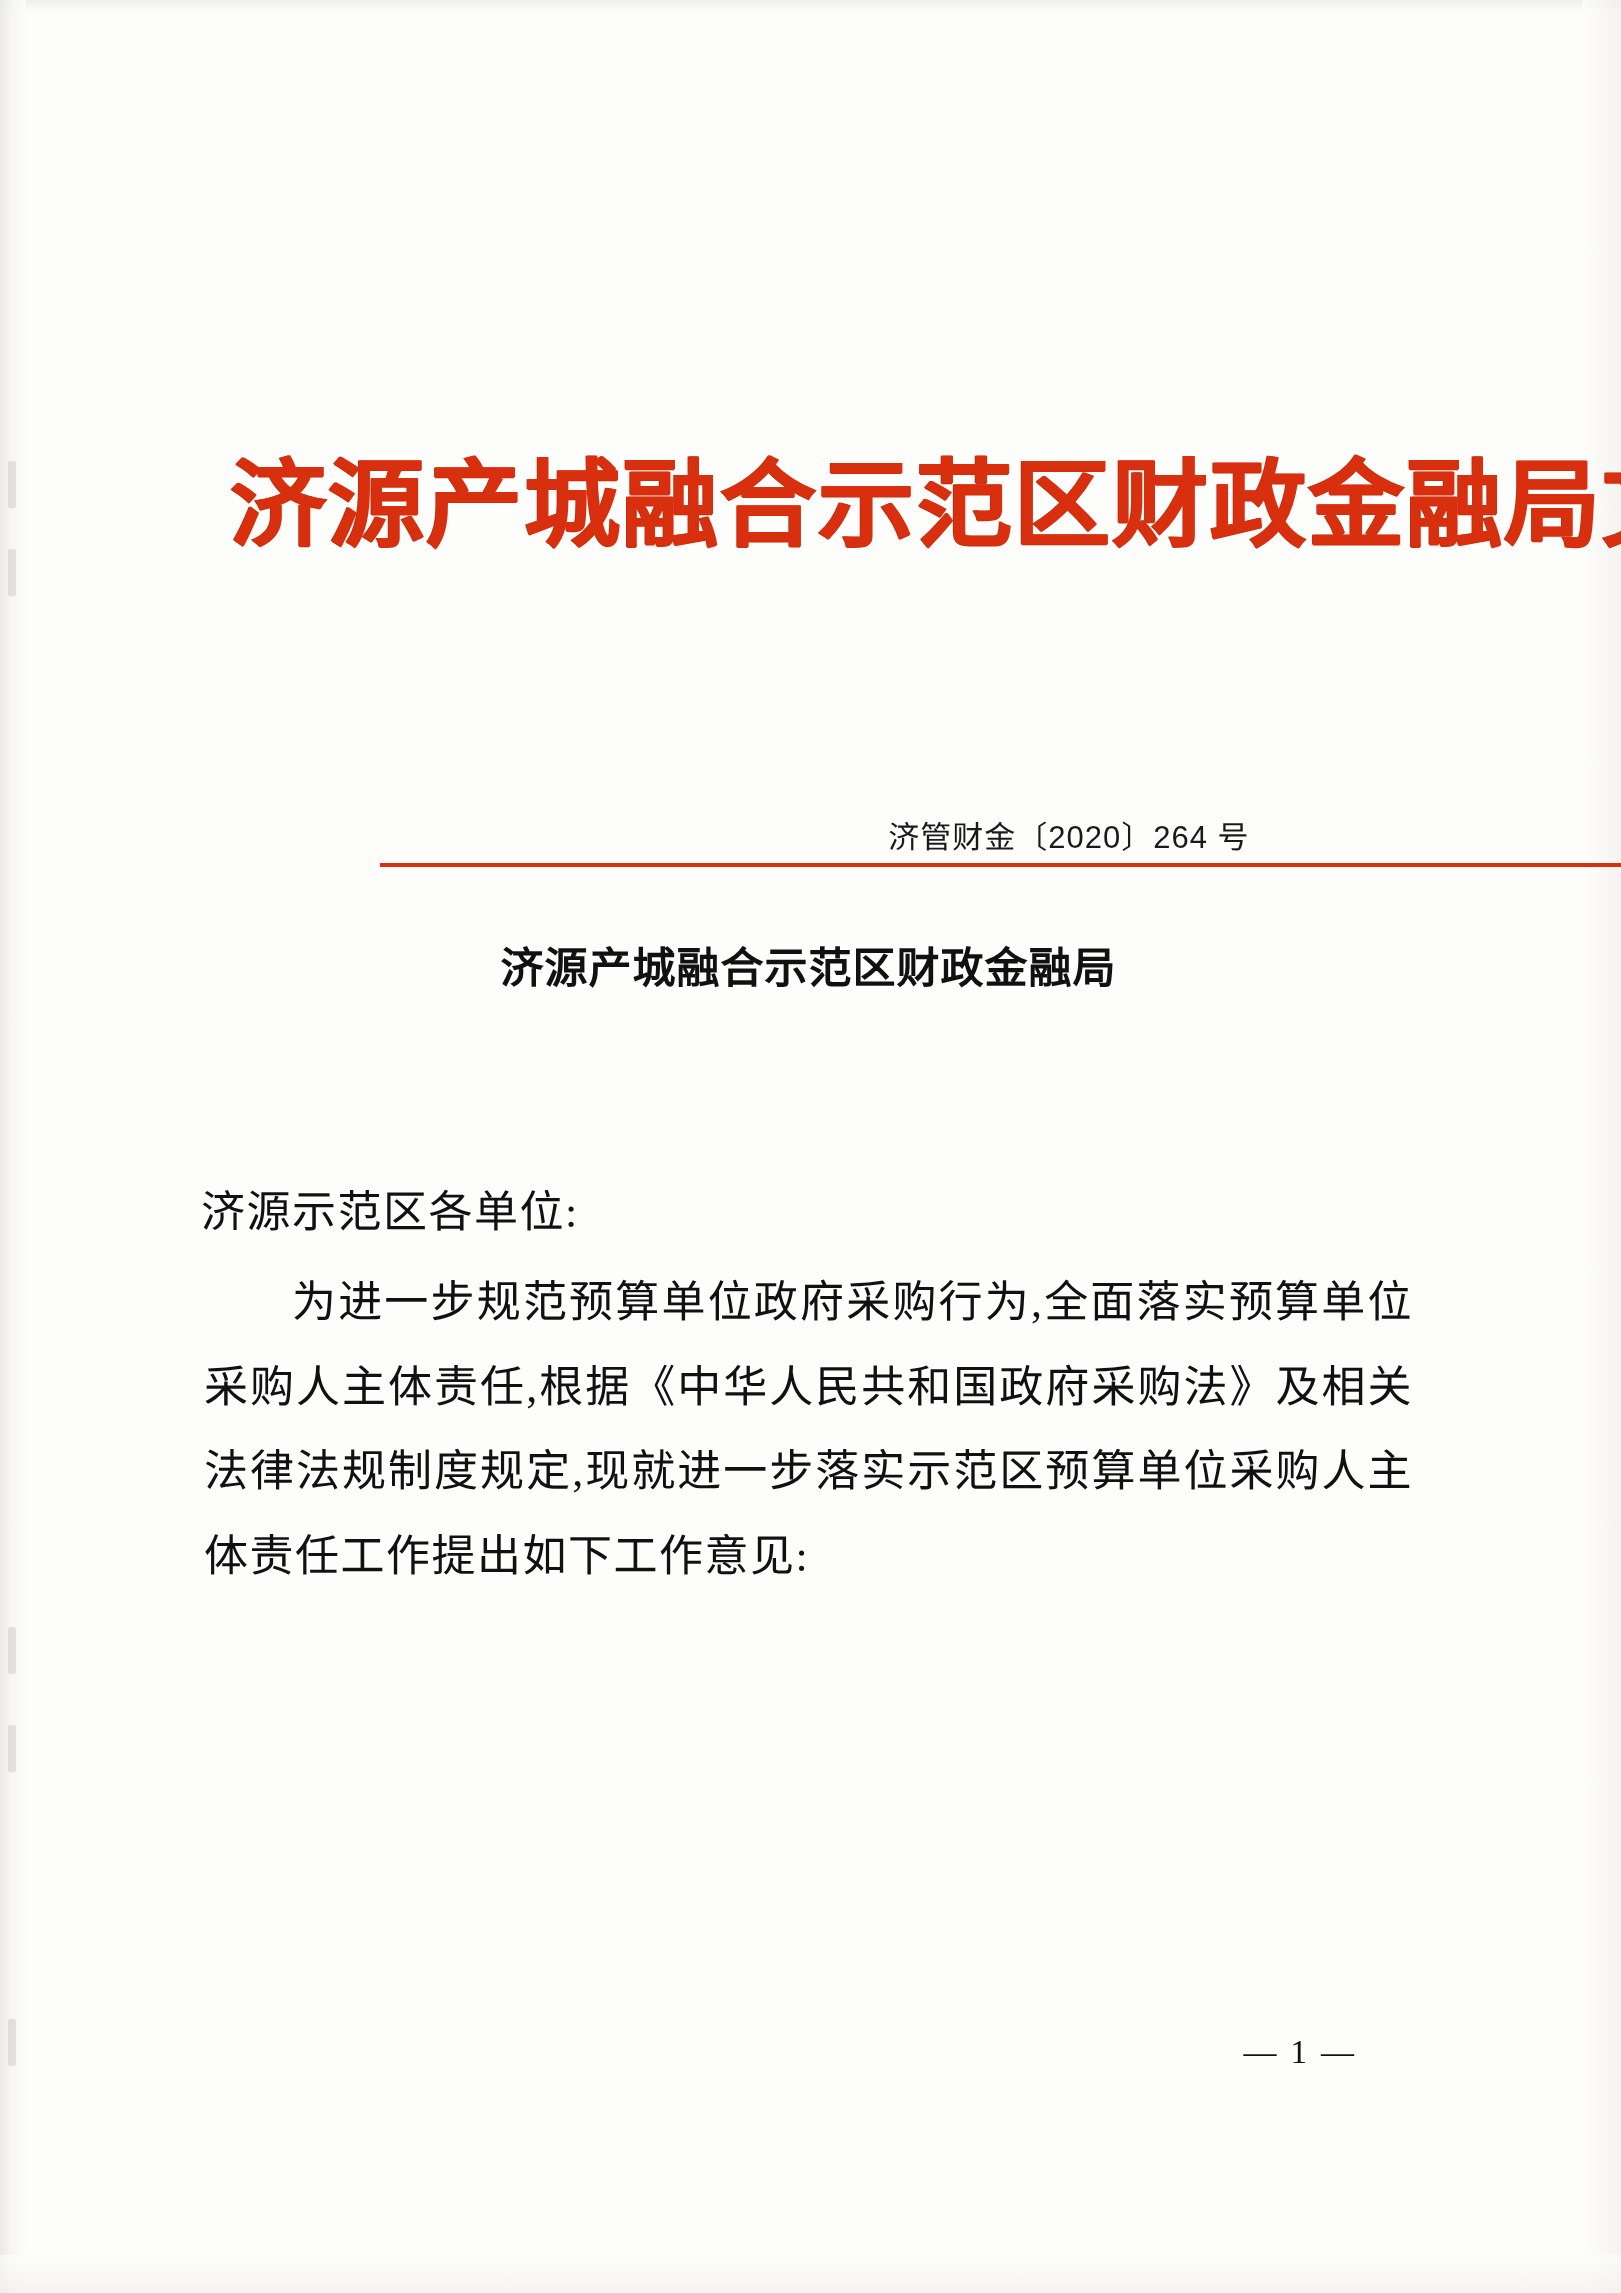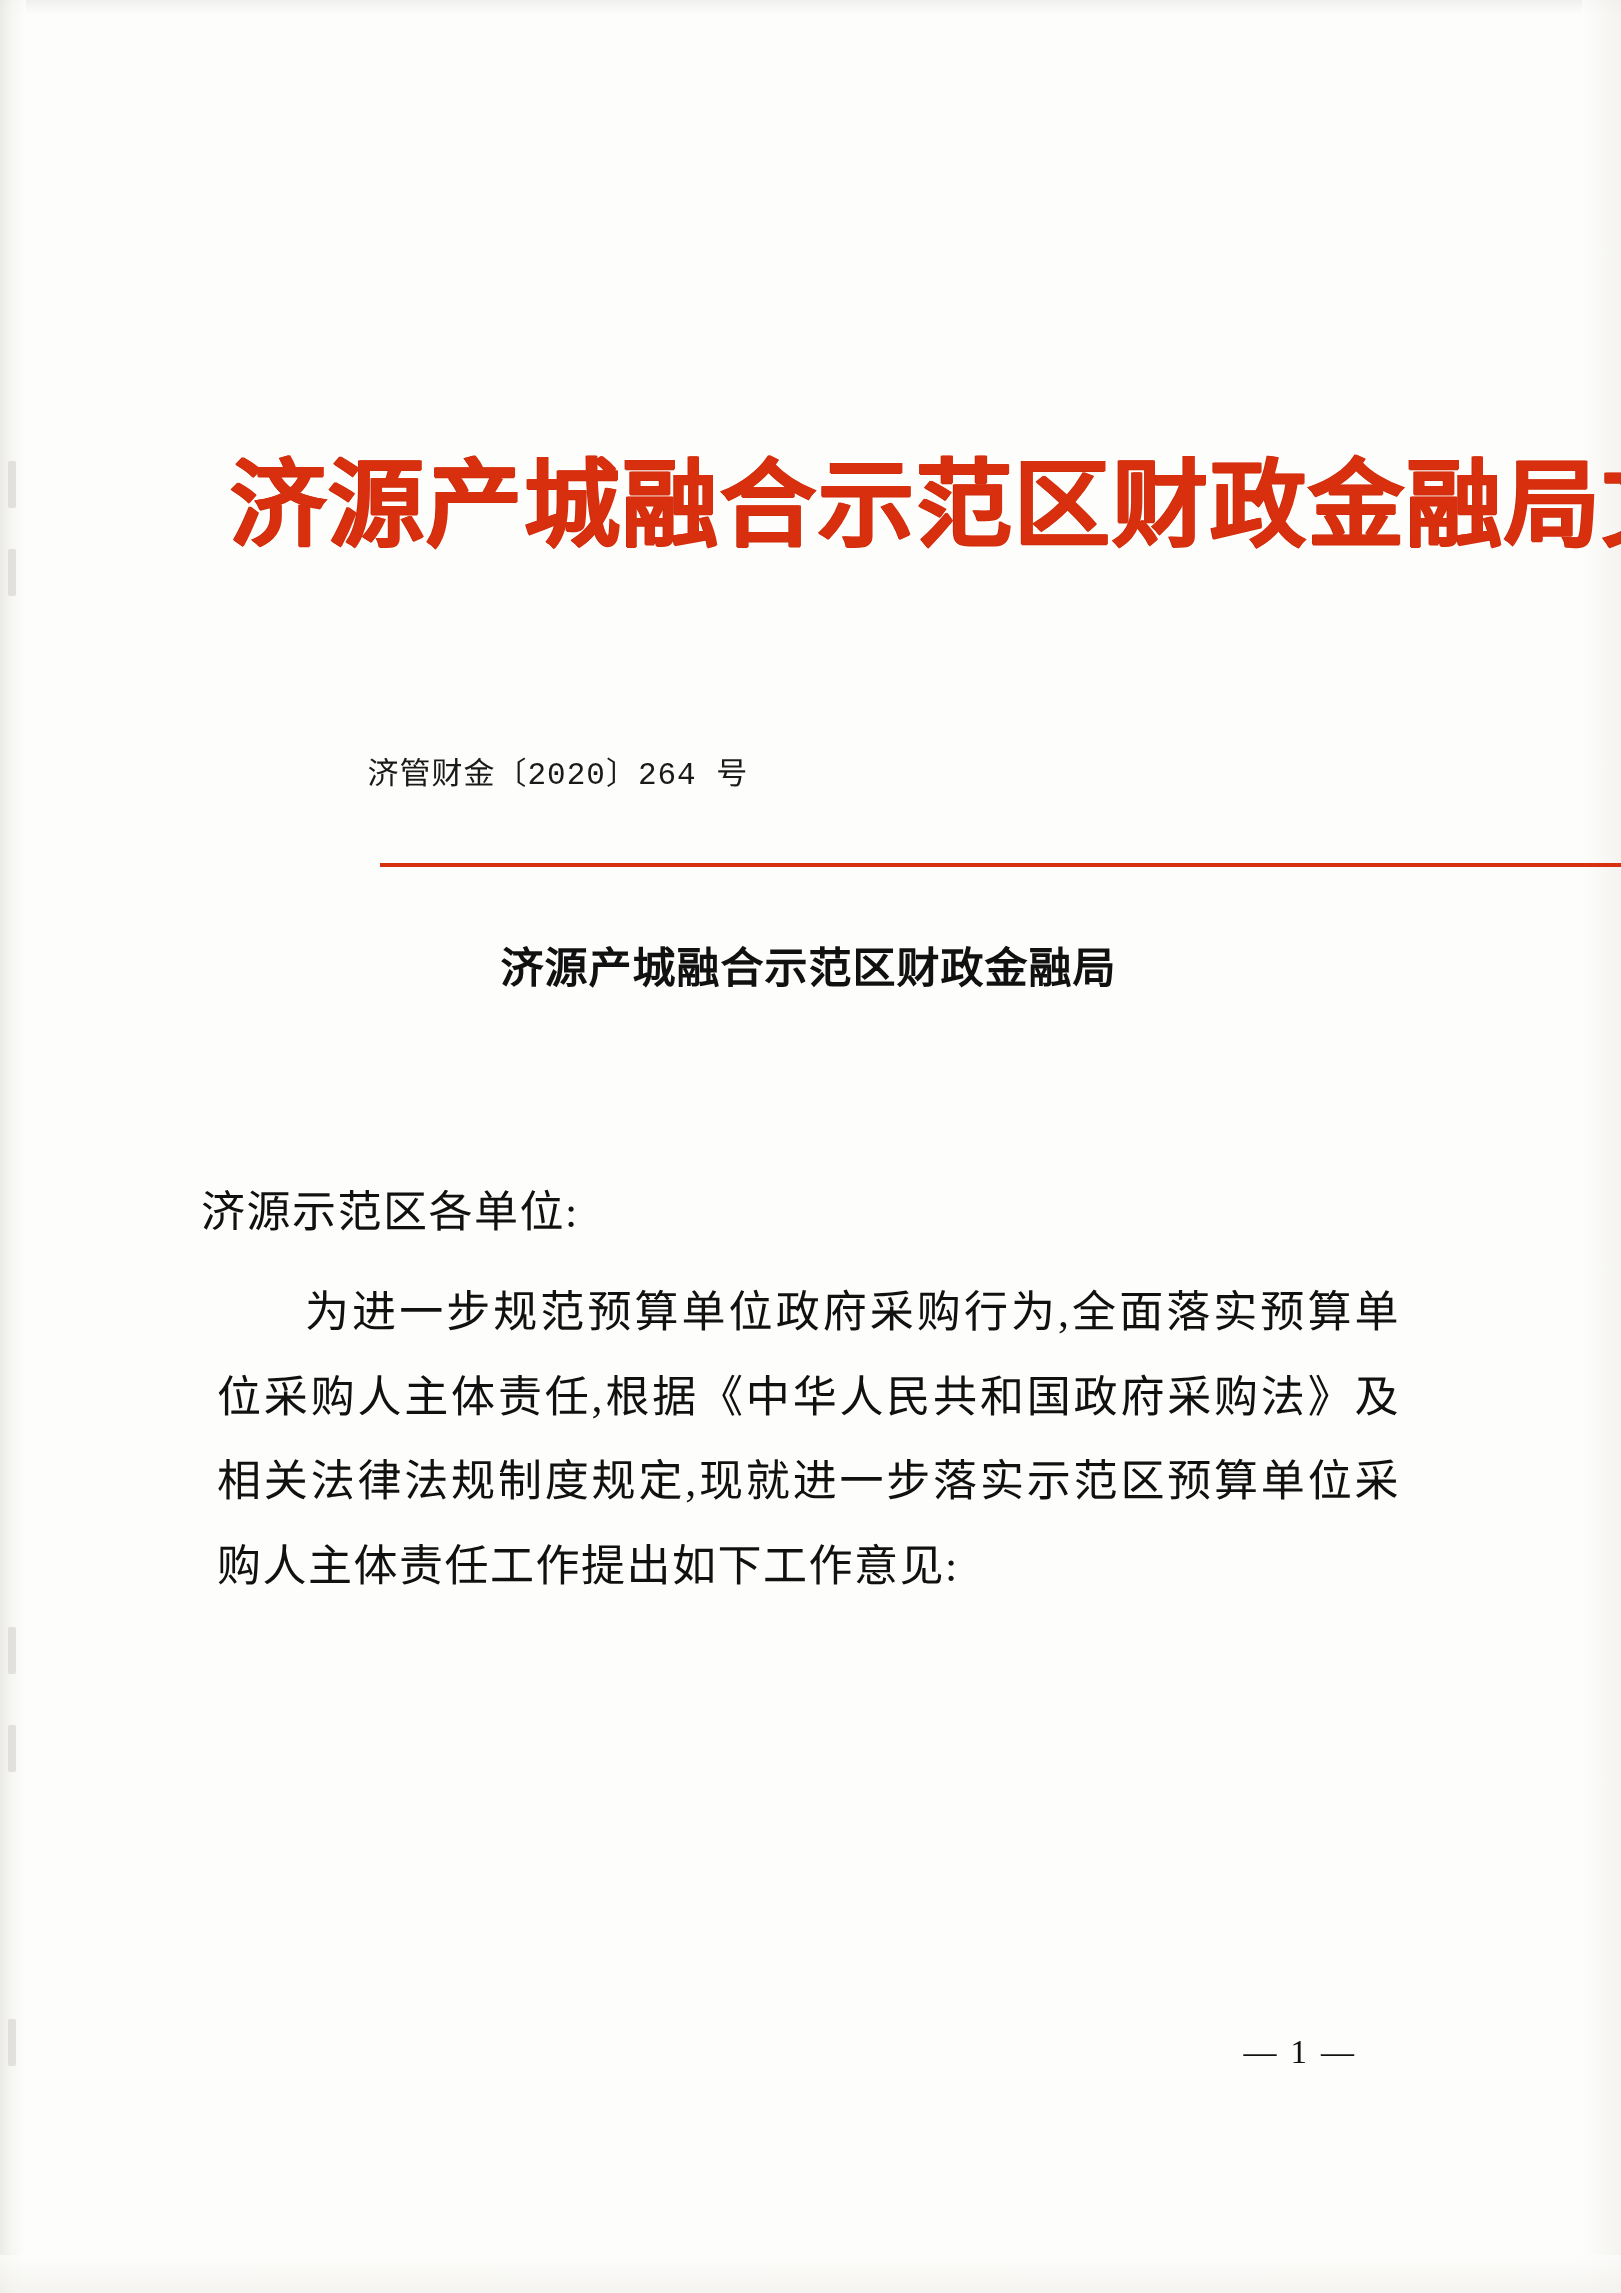--- a/index.html
+++ b/index.html
@@ -99,13 +99,13 @@
     position: absolute;
     left: 50%;
     transform: translateX(-50%);
-    top: 748px;
+    top: 812px;
     width: 882px;
-    text-align: left;
+    text-align: right;
     font-size: 31px;
     letter-spacing: 1px;
     color: #1a1a1a;
-    font-family: Liberation Mono, monospace;
+    font-family: Liberation Sans, sans-serif;
   }
 
   

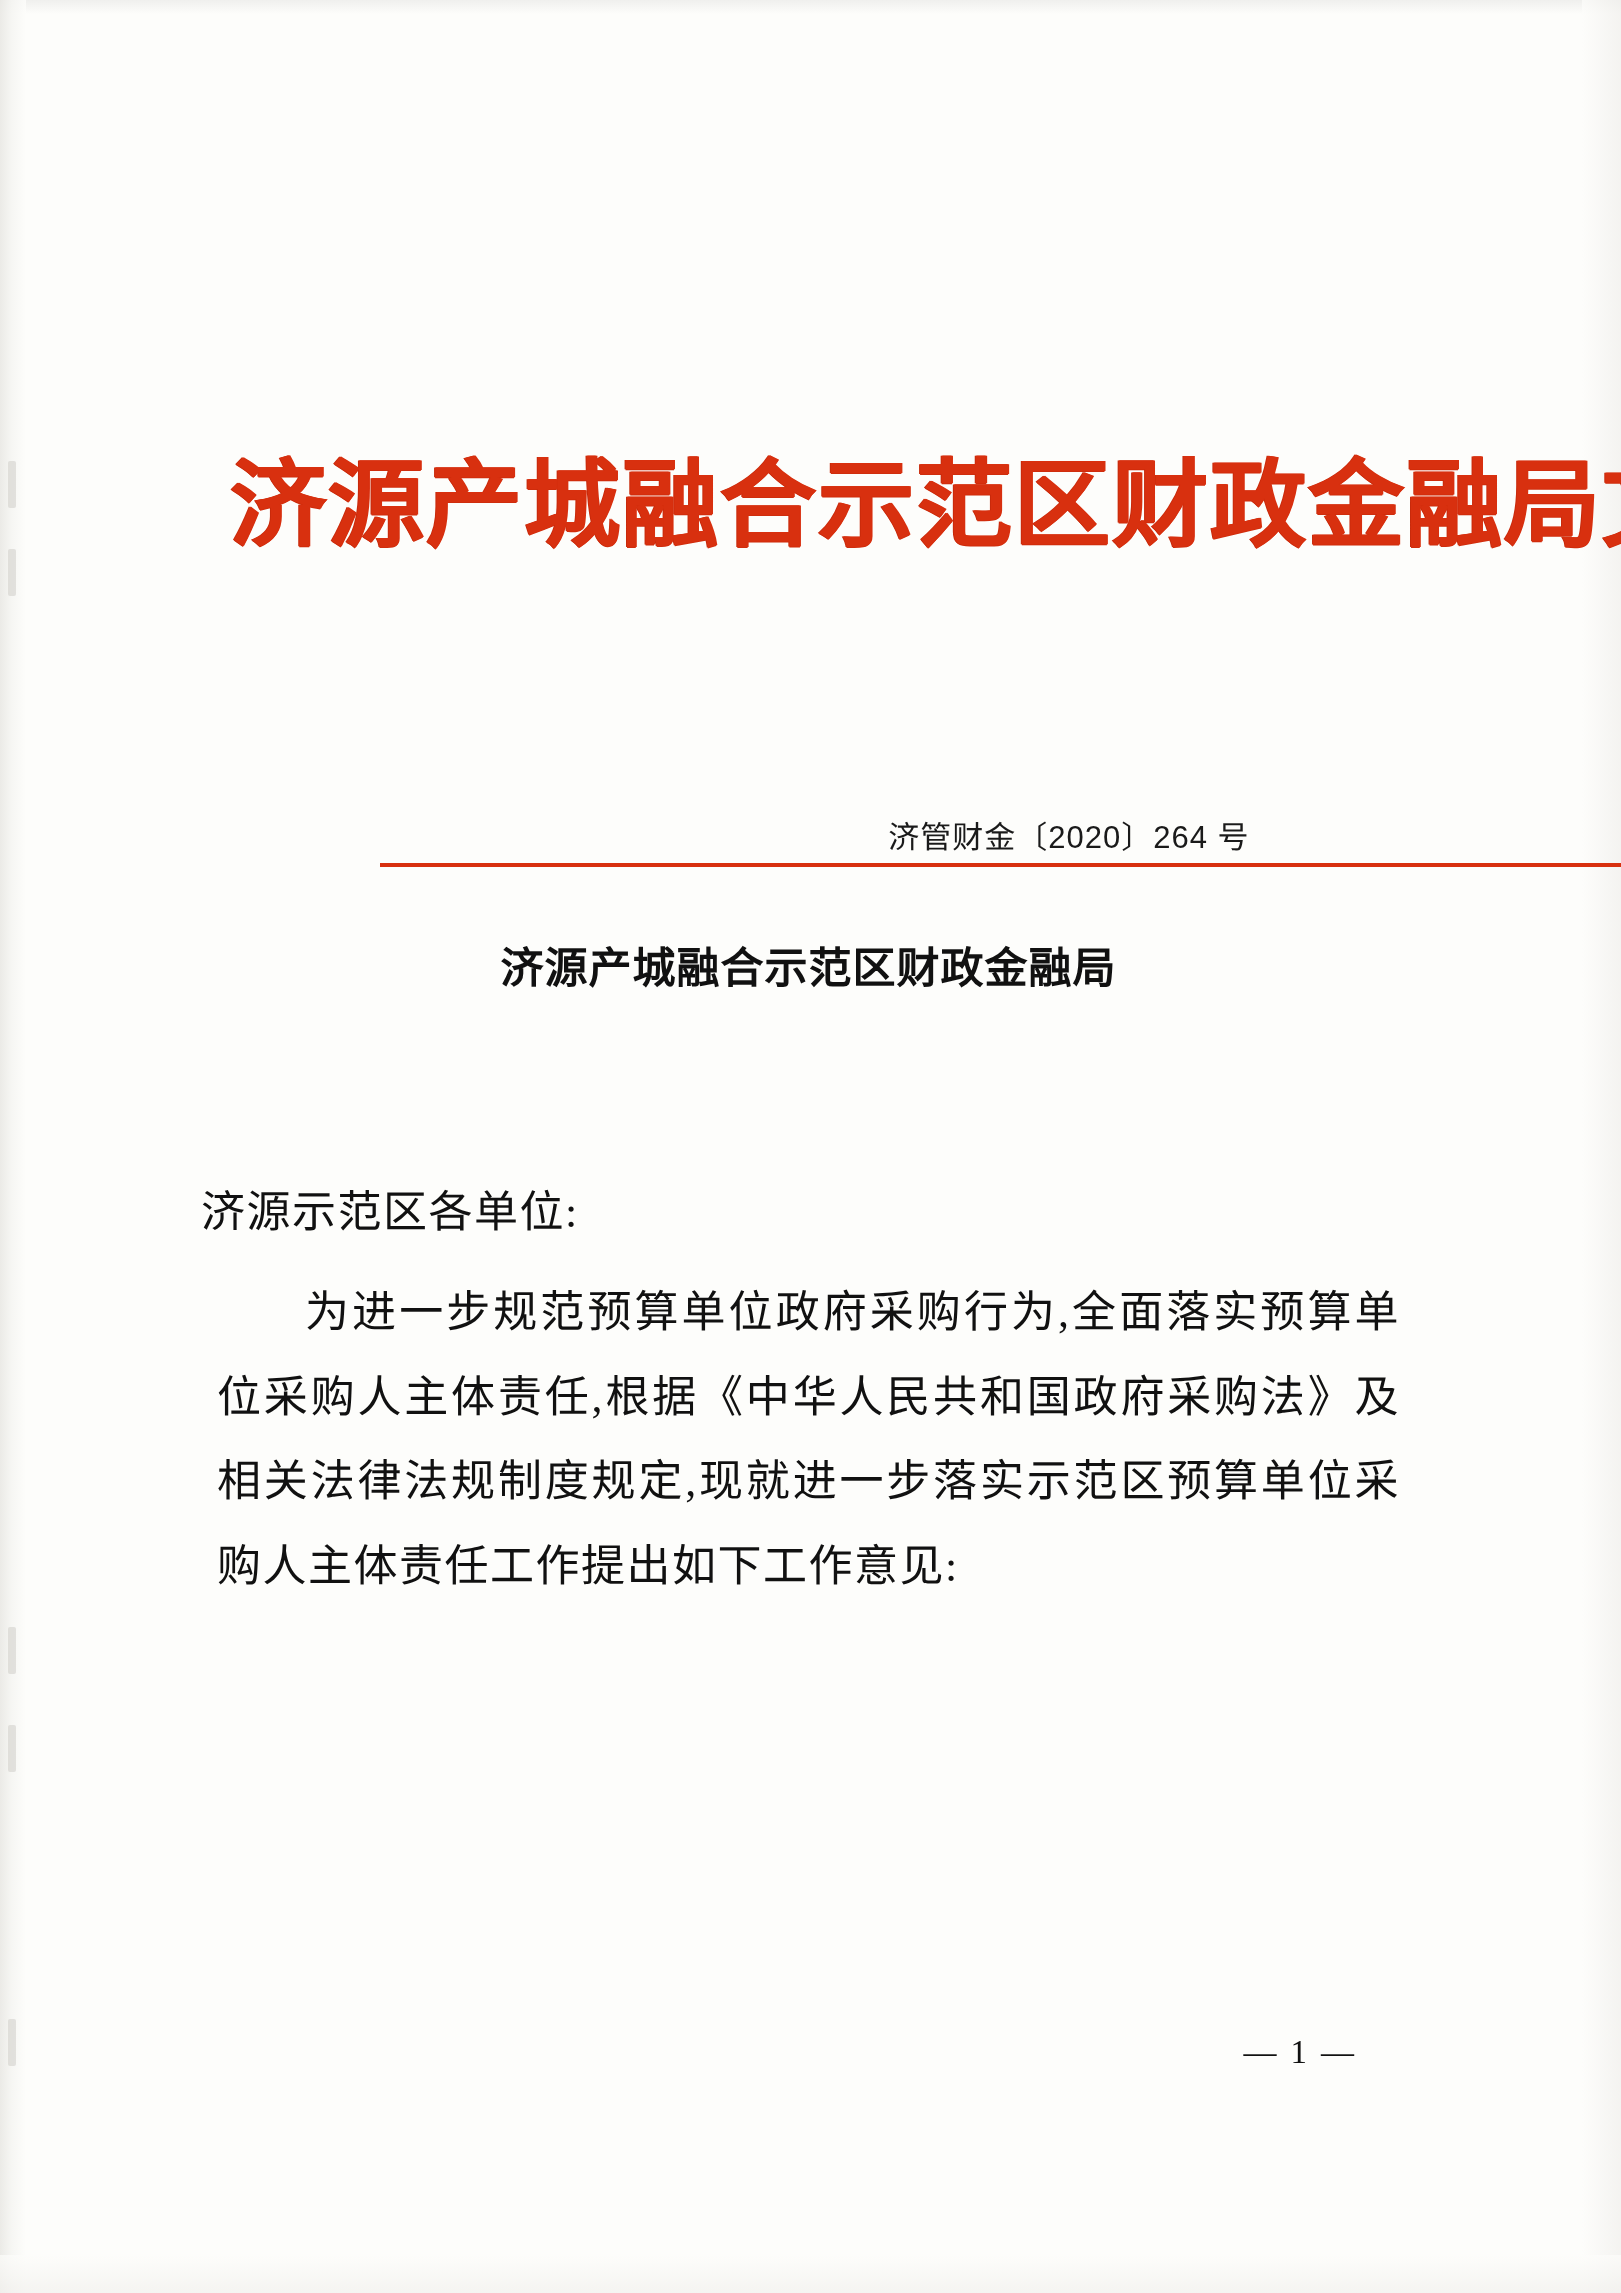--- a/index.html
+++ b/index.html
@@ -152,7 +152,7 @@
     margin: 0 0 5.9px 0;
   }
   .para {
-    margin: 16px;
+    margin: 3px;
     text-indent: 2em;
   }
   .section-head {

